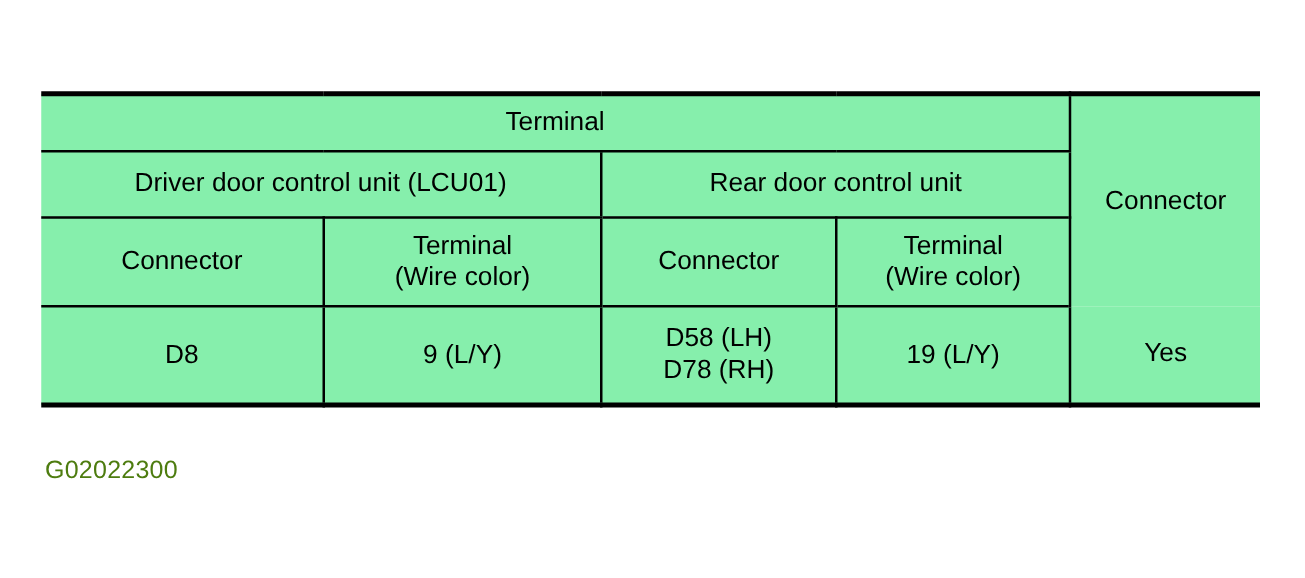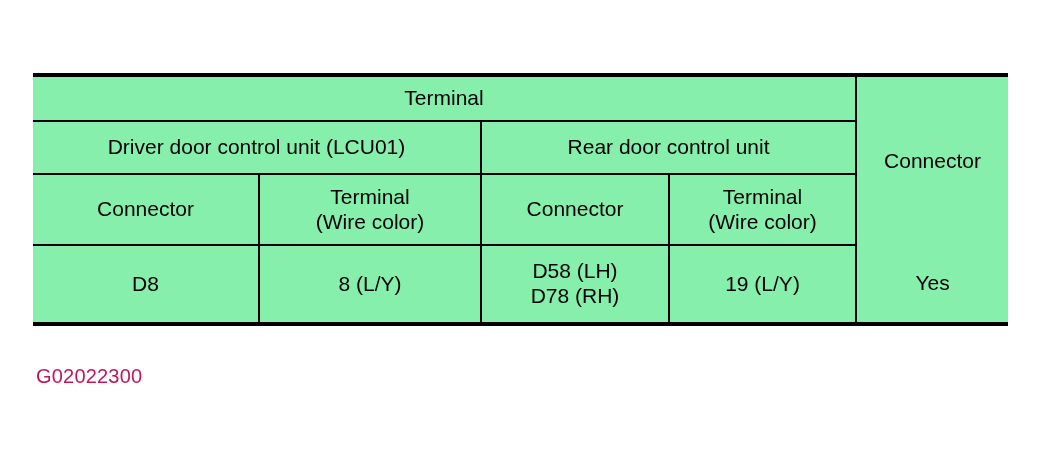--- a/index.html
+++ b/index.html
@@ -107,7 +107,7 @@
 
     <tr class="row-data">
       <td>D8</td>
-      <td class="rule-left">8 (L/Y)</td>
+      <td class="rule-left">9 (L/Y)</td>
       <td class="rule-left two-line">D58 (LH)
 D78 (RH)</td>
       <td class="rule-left">19 (L/Y)</td>

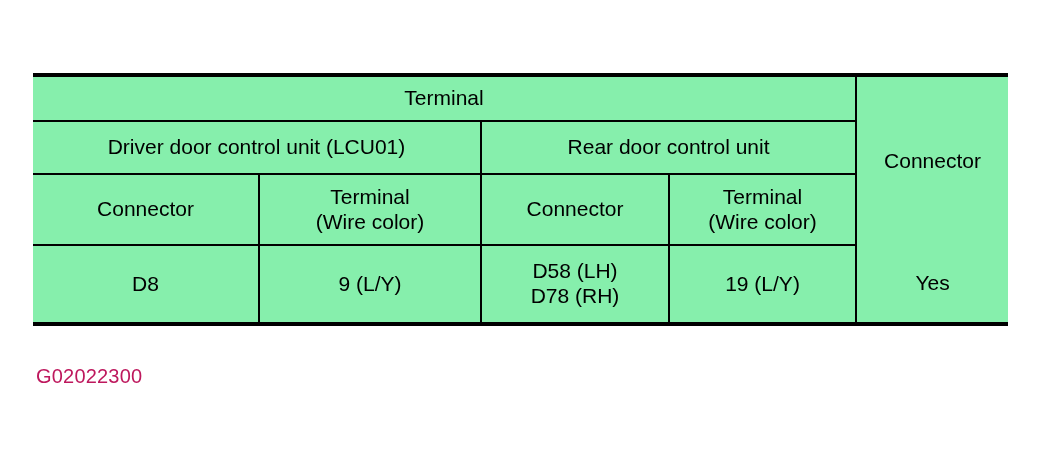--- a/index.html
+++ b/index.html
@@ -69,7 +69,7 @@
     top: 365px;
     font-size: 20px;
     font-family: "Liberation Sans", sans-serif;
-    color: #be185d;
+    color: #4d7c0f;
     letter-spacing: 0.2px;
     white-space: nowrap;
   }

